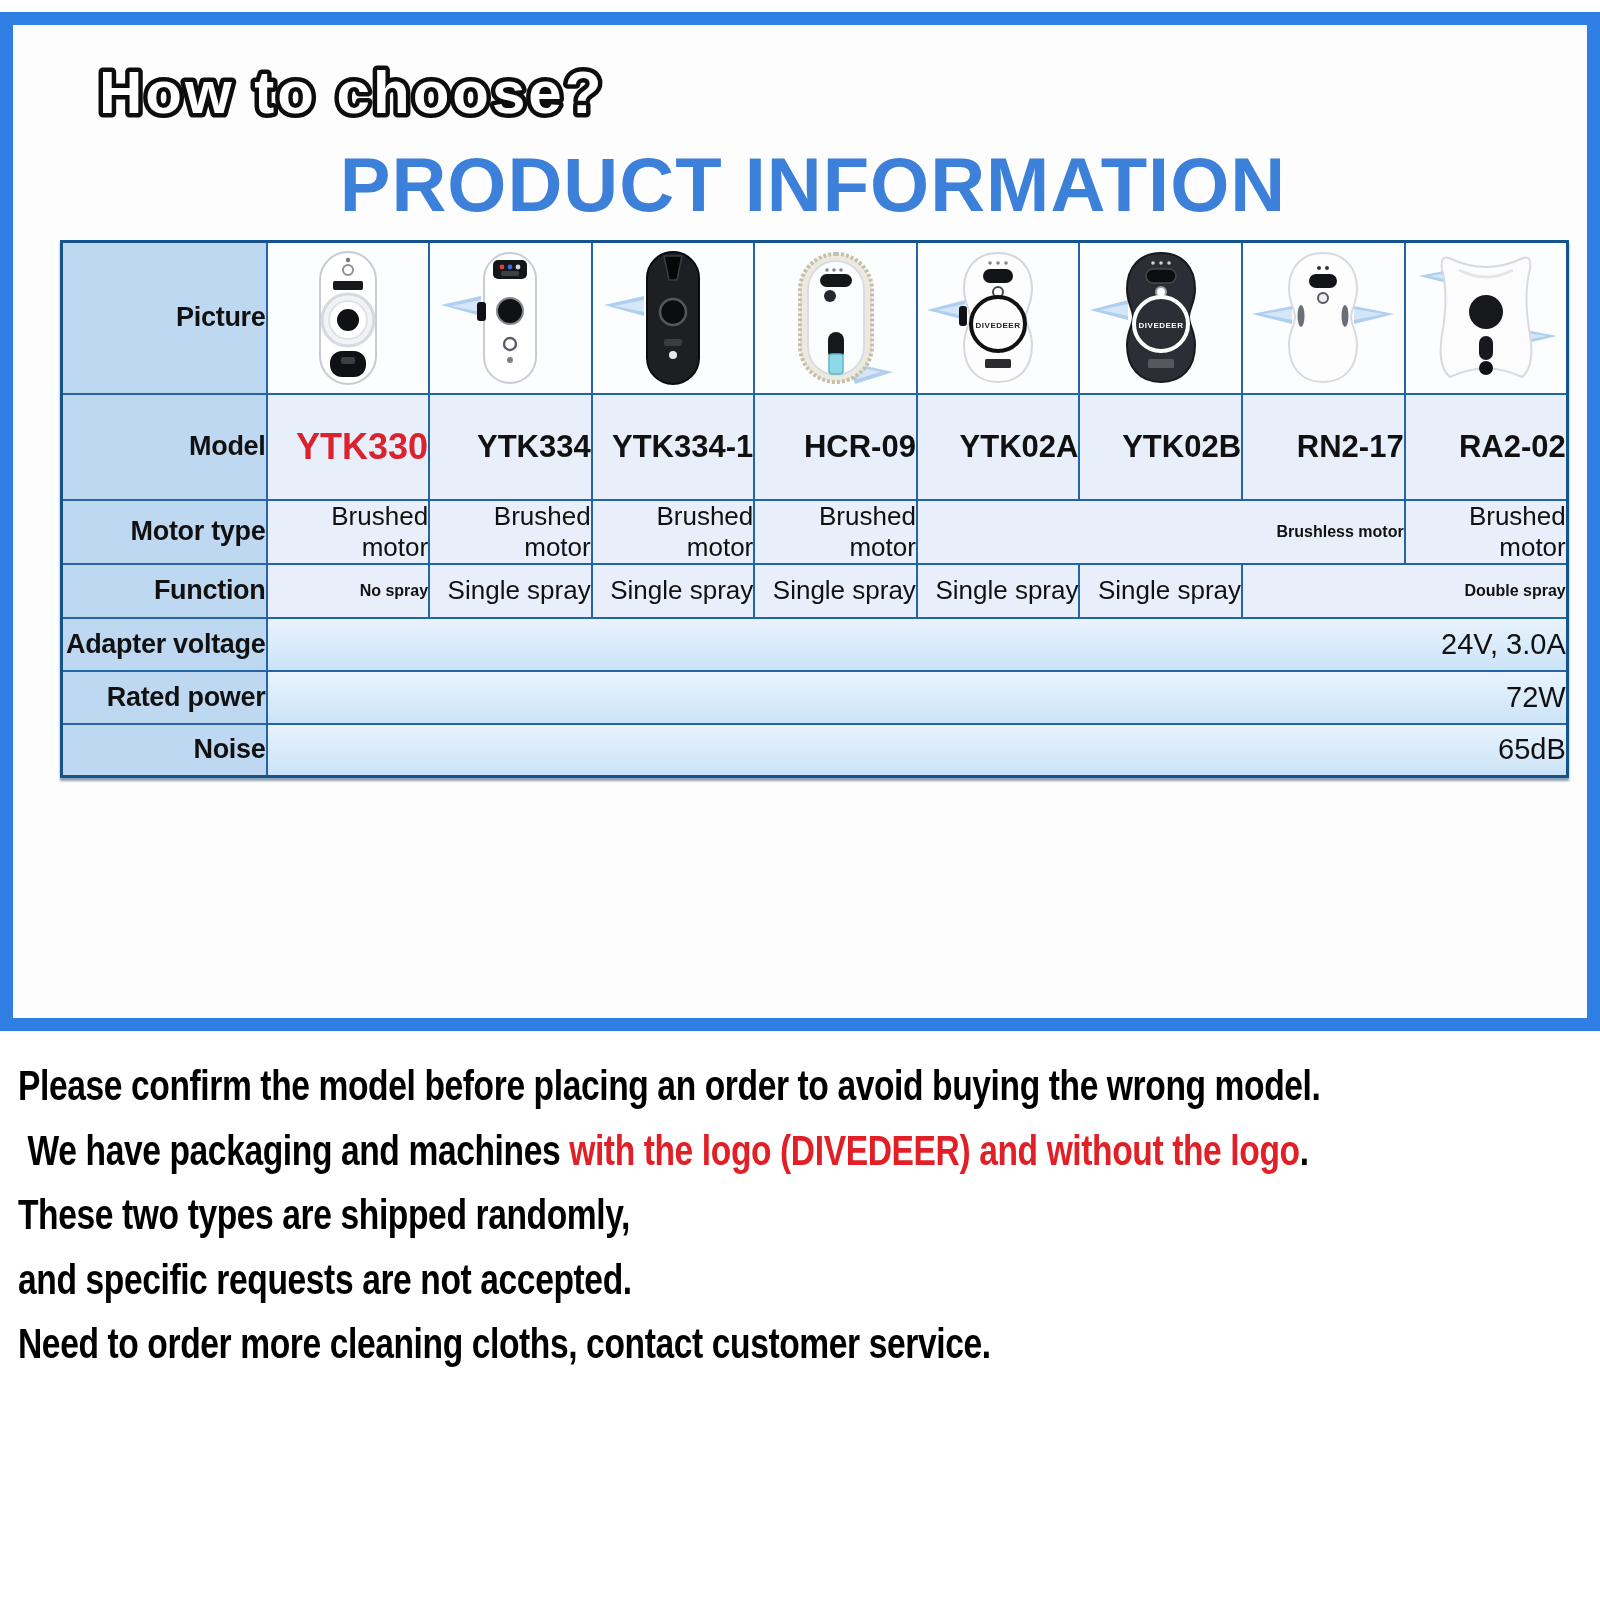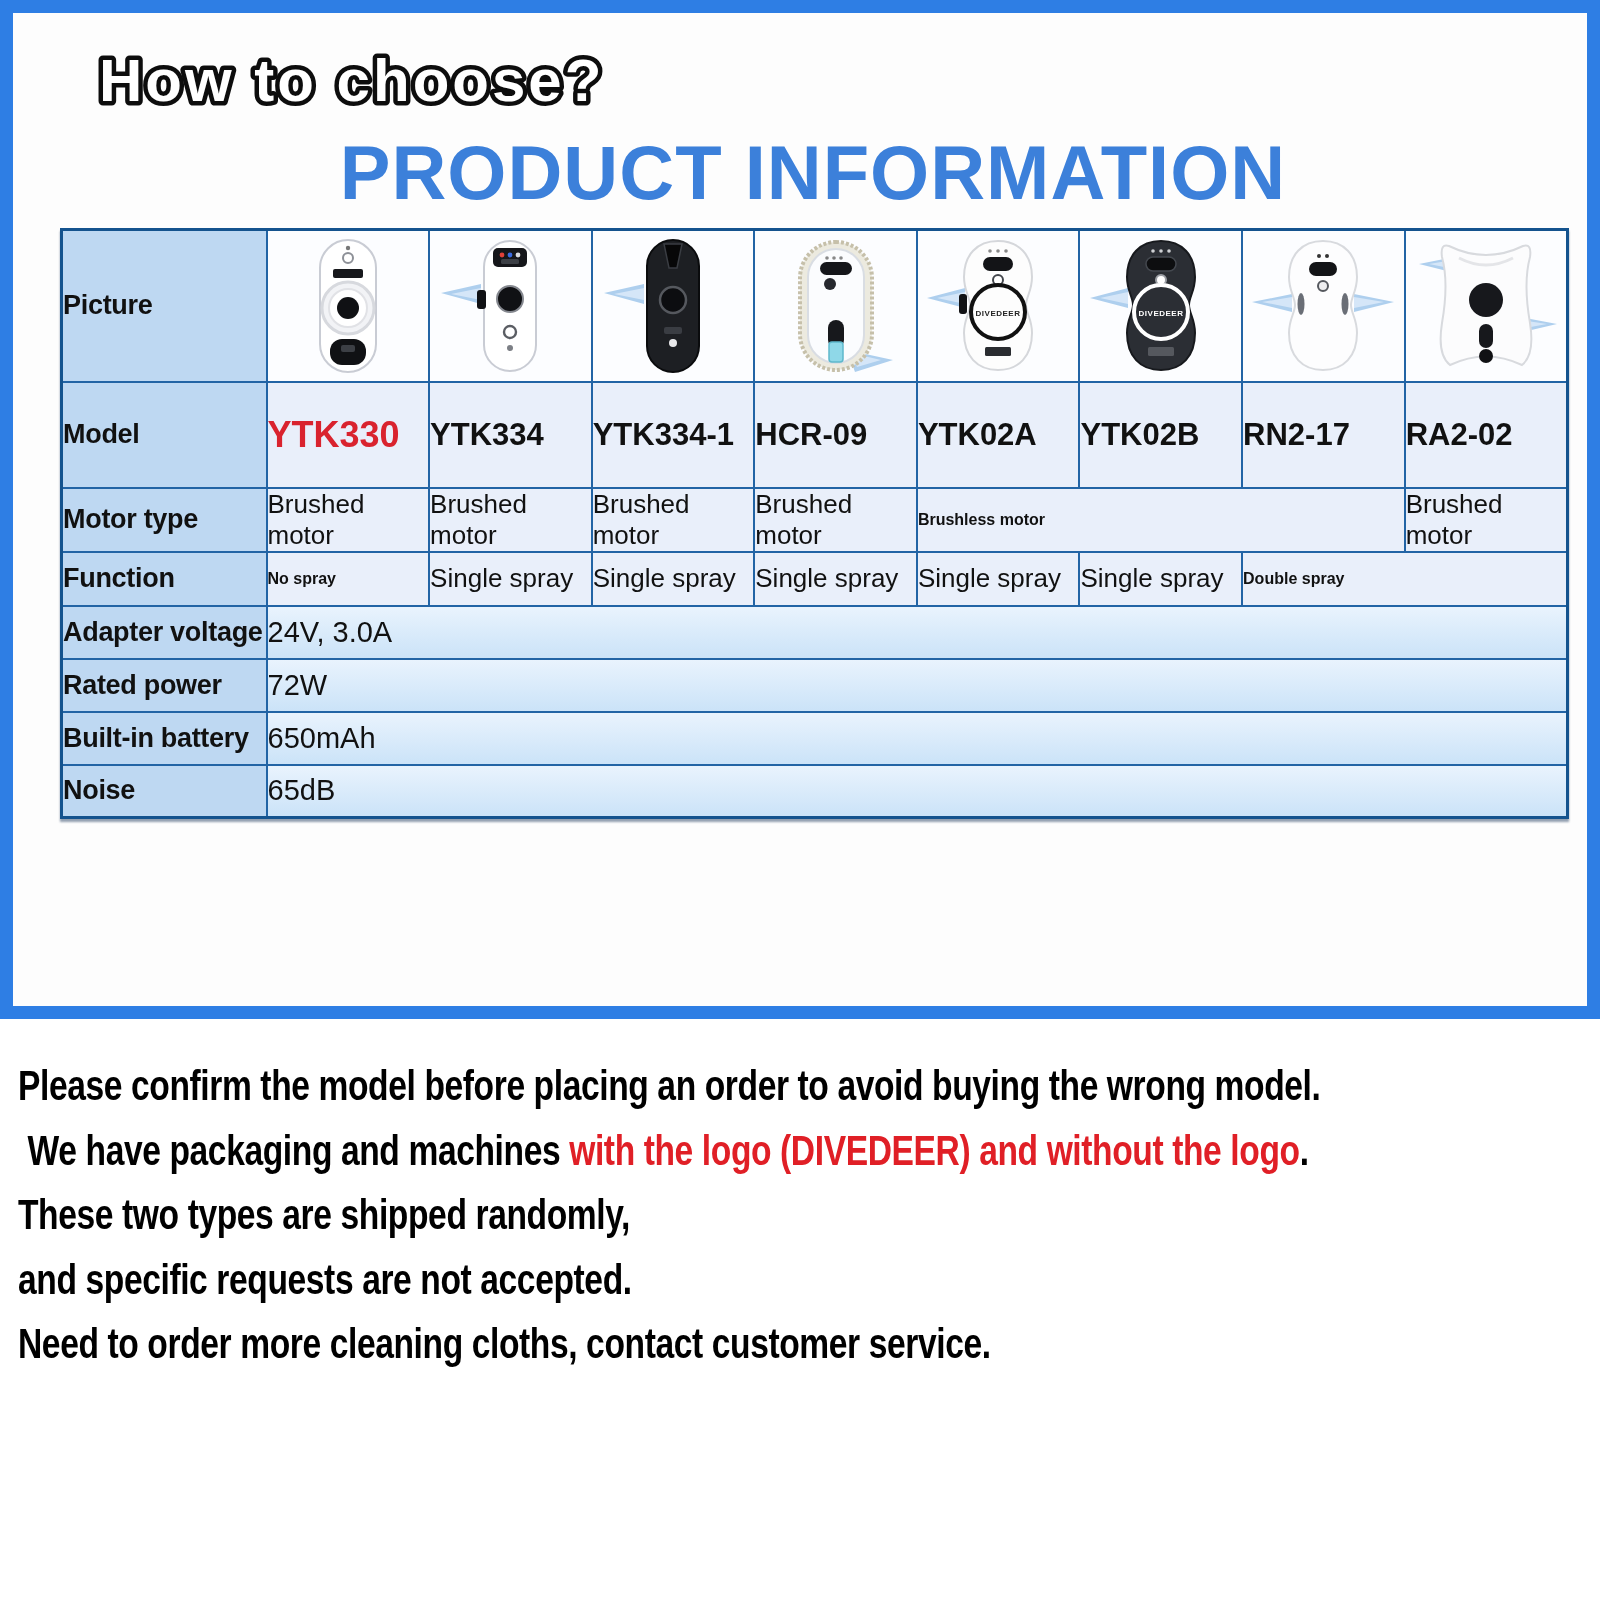--- a/index.html
+++ b/index.html
@@ -9,7 +9,7 @@
   }
   
   .frame {
-    position:absolute; left:0; top:0; width:1600px; height:1019px;
+    position:absolute; left:0; top:12px; width:1600px; height:1019px;
     box-sizing:border-box; border:13px solid #2e7ee4; background:#fdfdfd;
   }
   .bubble-svg { position:absolute; left:72px; top:22px; }

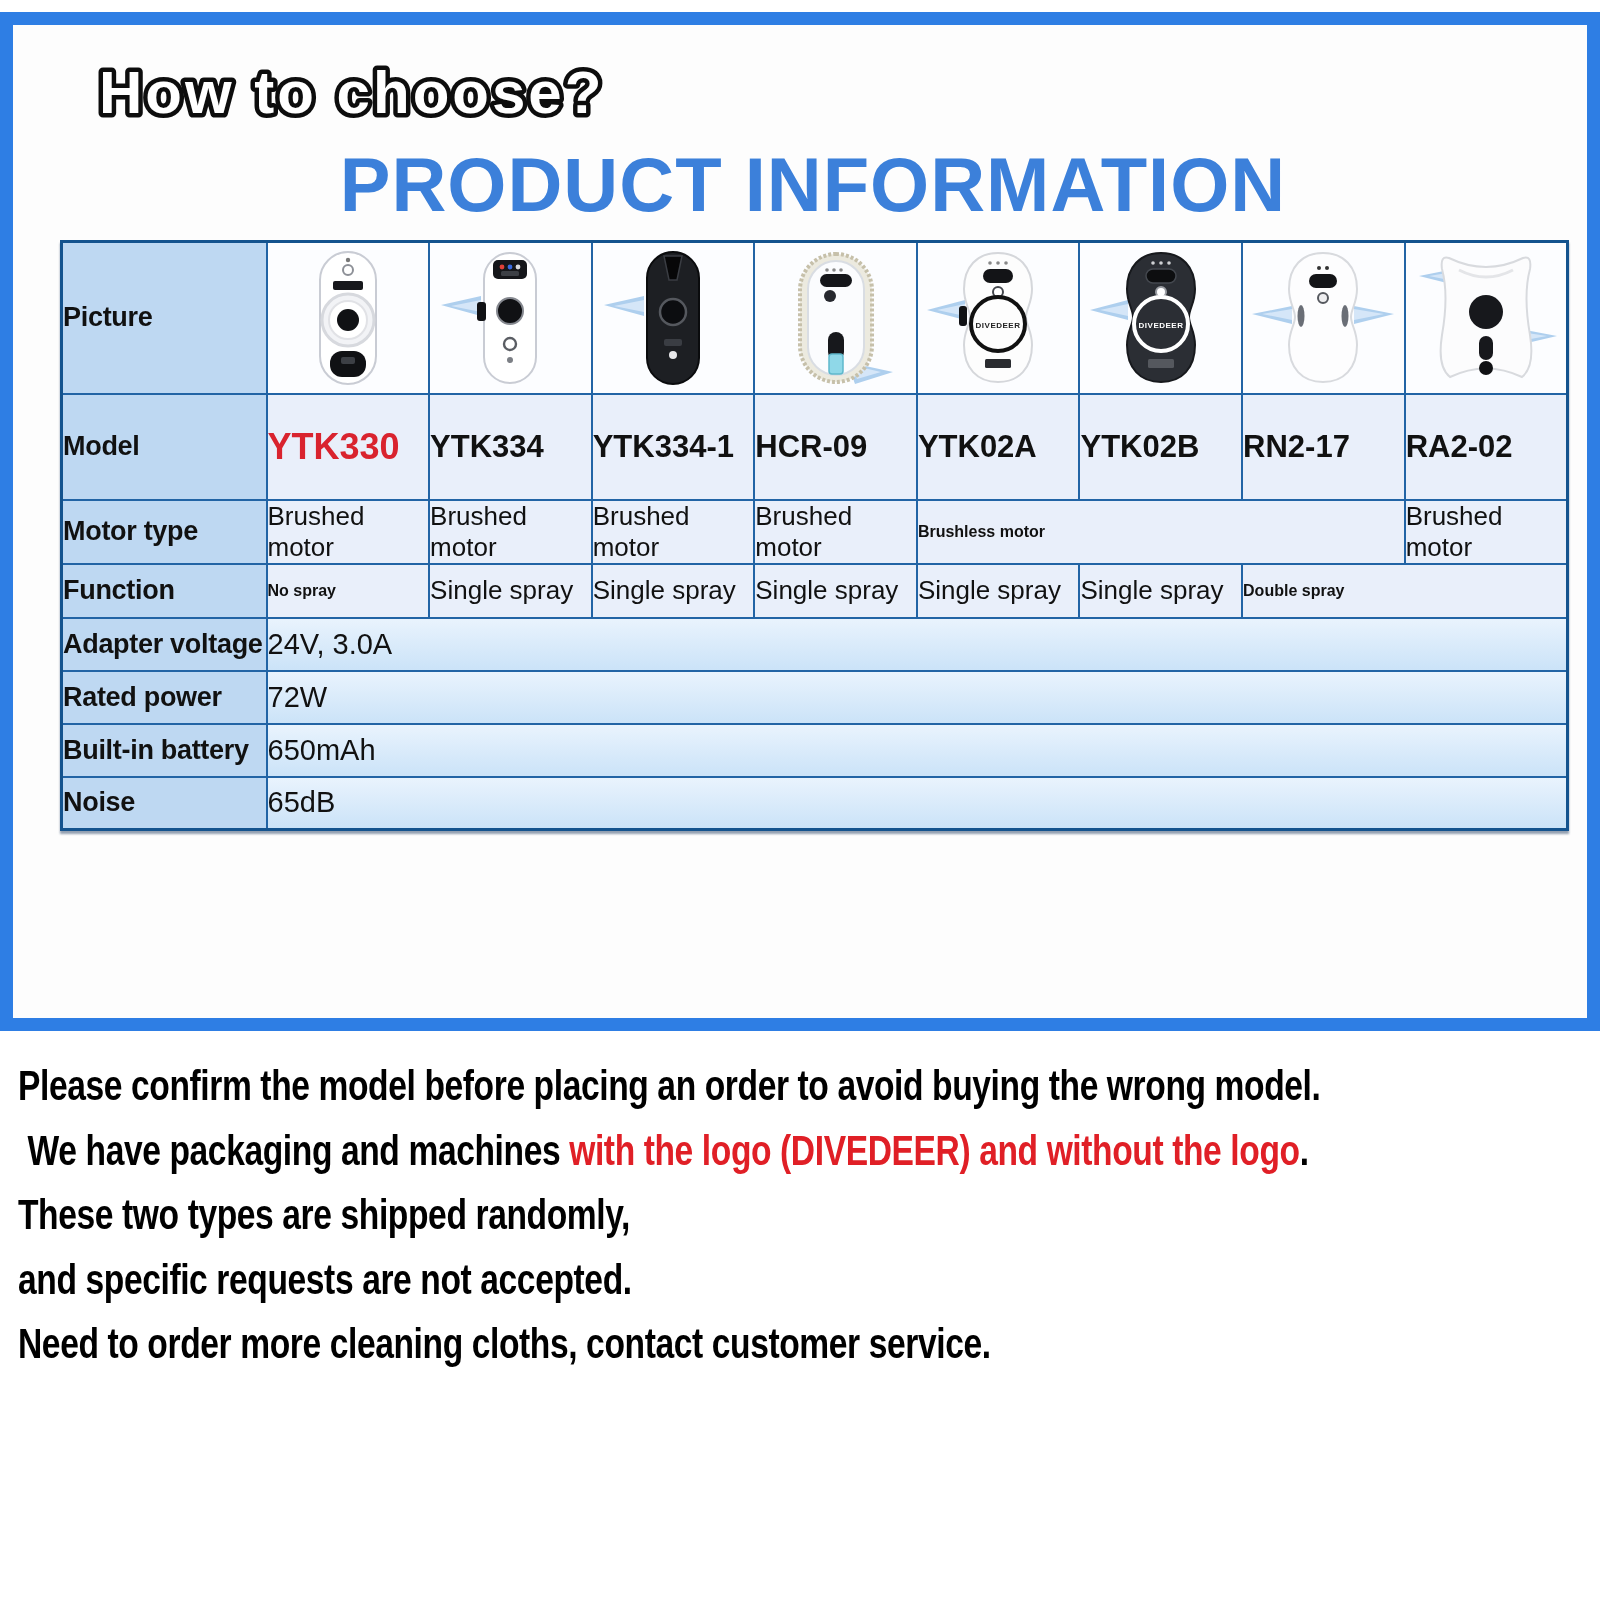--- a/index.html
+++ b/index.html
@@ -29,7 +29,7 @@
     border:3px solid #14538e; box-shadow:0 3px 2px rgba(18,47,85,.45);
   }
   table.spec td {
-    border:2px solid #2264a5; text-align:left; vertical-align:middle;
+    border:2px solid #2264a5; text-align:right; vertical-align:middle;
     padding:0; overflow:hidden; color:#111;
   }
   td.lbl { background:#bed8f2; font-size:27px; font-weight:700; letter-spacing:-0.3px; }

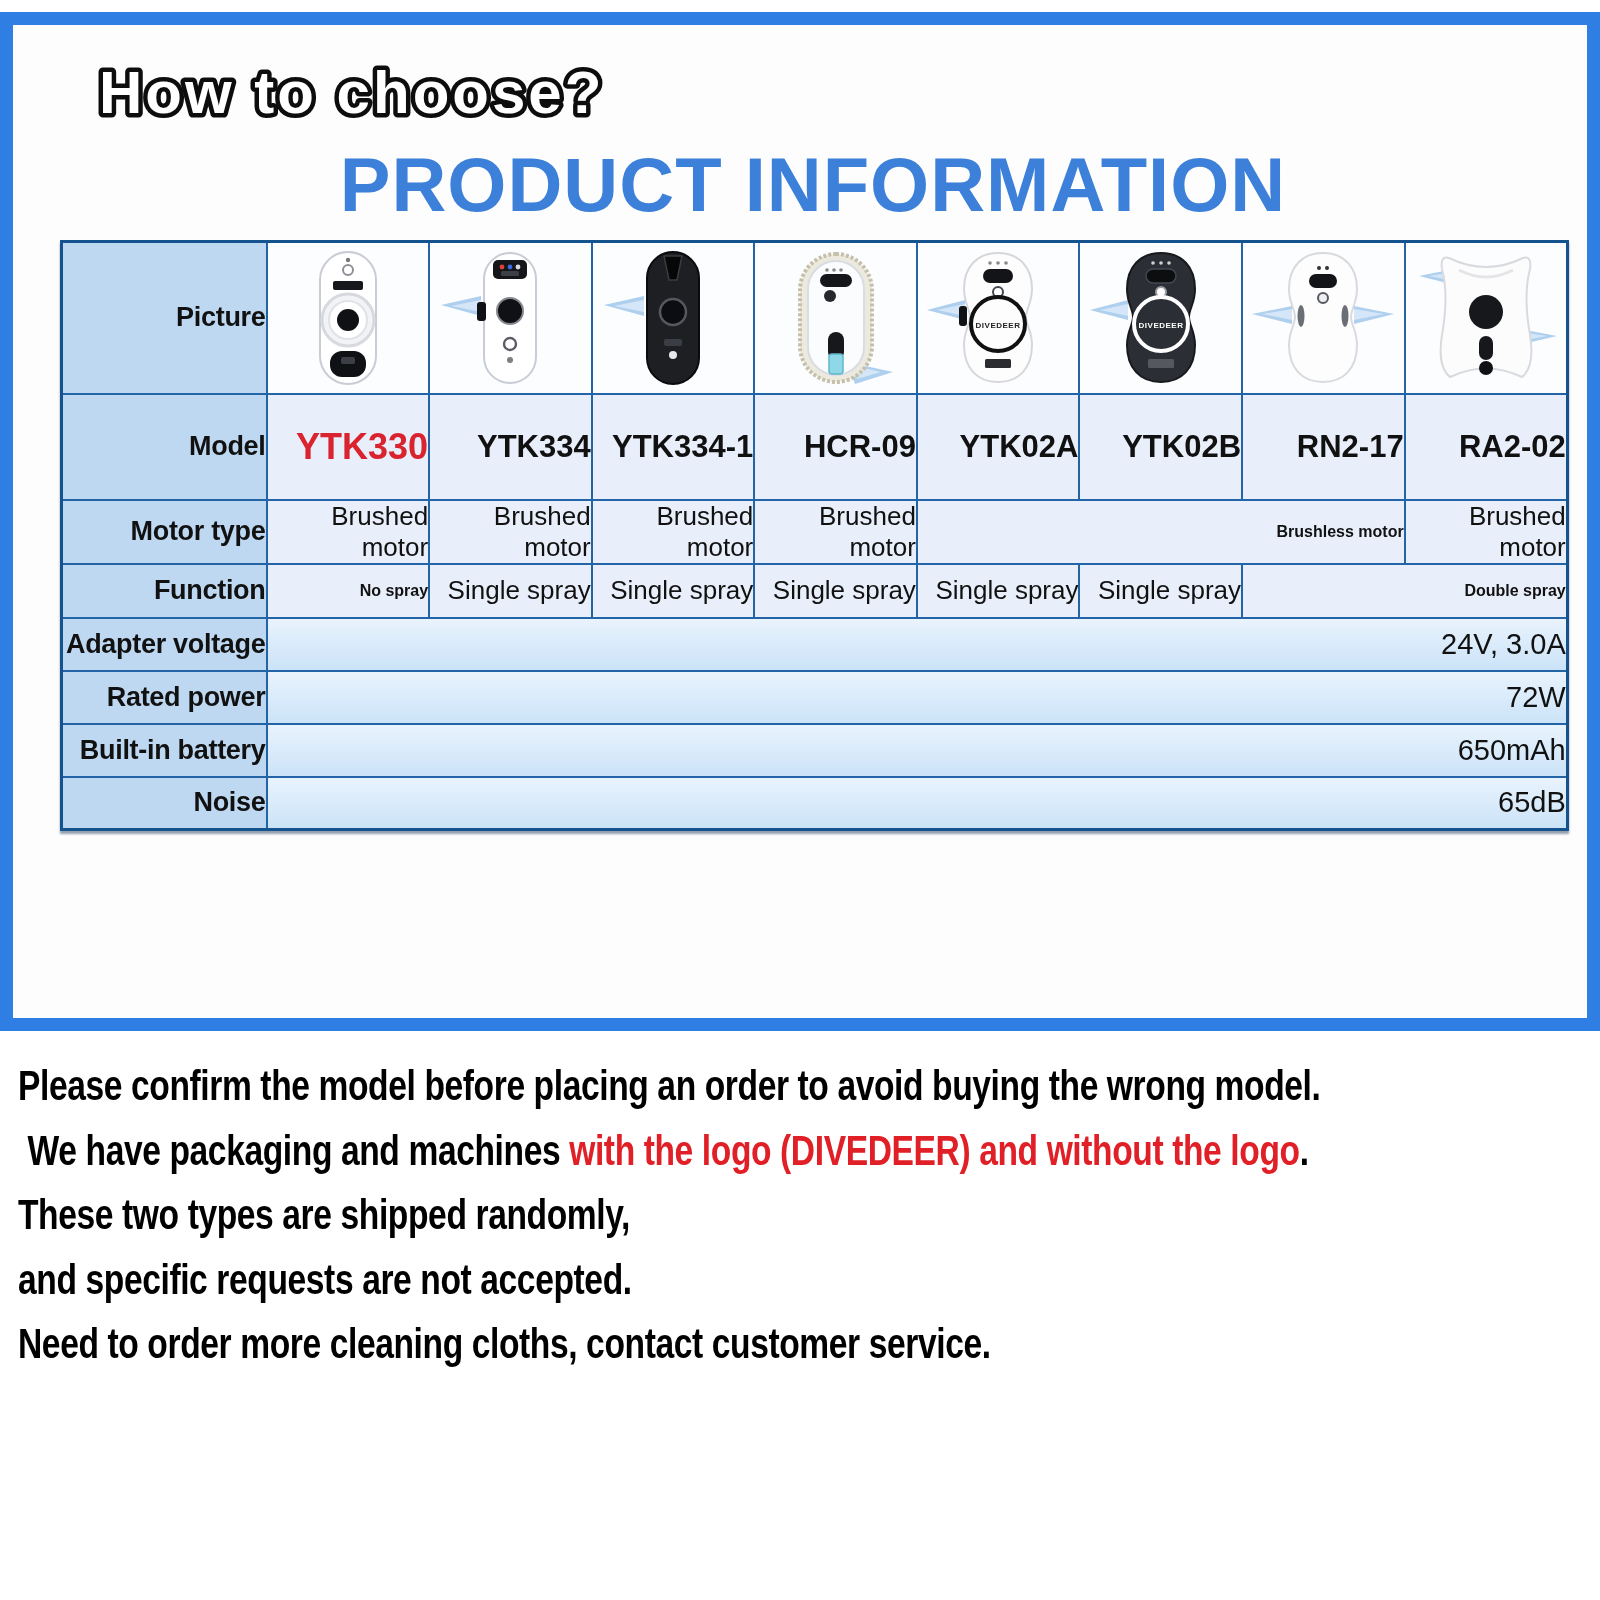--- a/index.html
+++ b/index.html
@@ -245,10 +245,6 @@
         <td class="val" colspan="8">72W</td>
       </tr>
       <tr class="r-s">
-        <td class="lbl">Built-in battery</td>
-        <td class="val" colspan="8">650mAh</td>
-      </tr>
-      <tr class="r-s">
         <td class="lbl">Noise</td>
         <td class="val" colspan="8">65dB</td>
       </tr>

